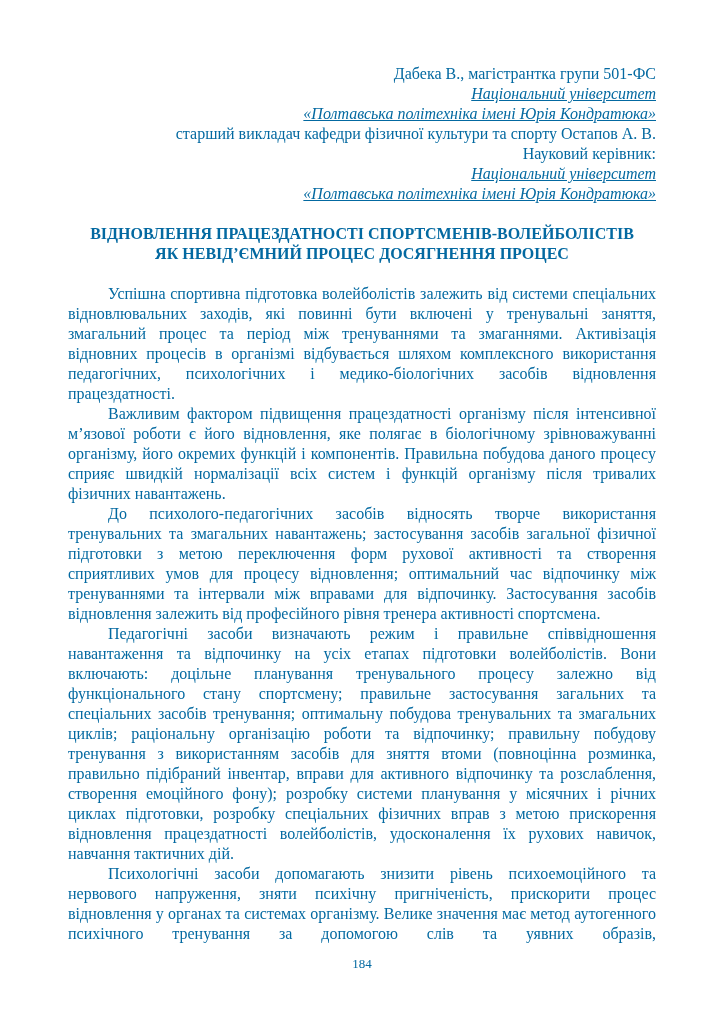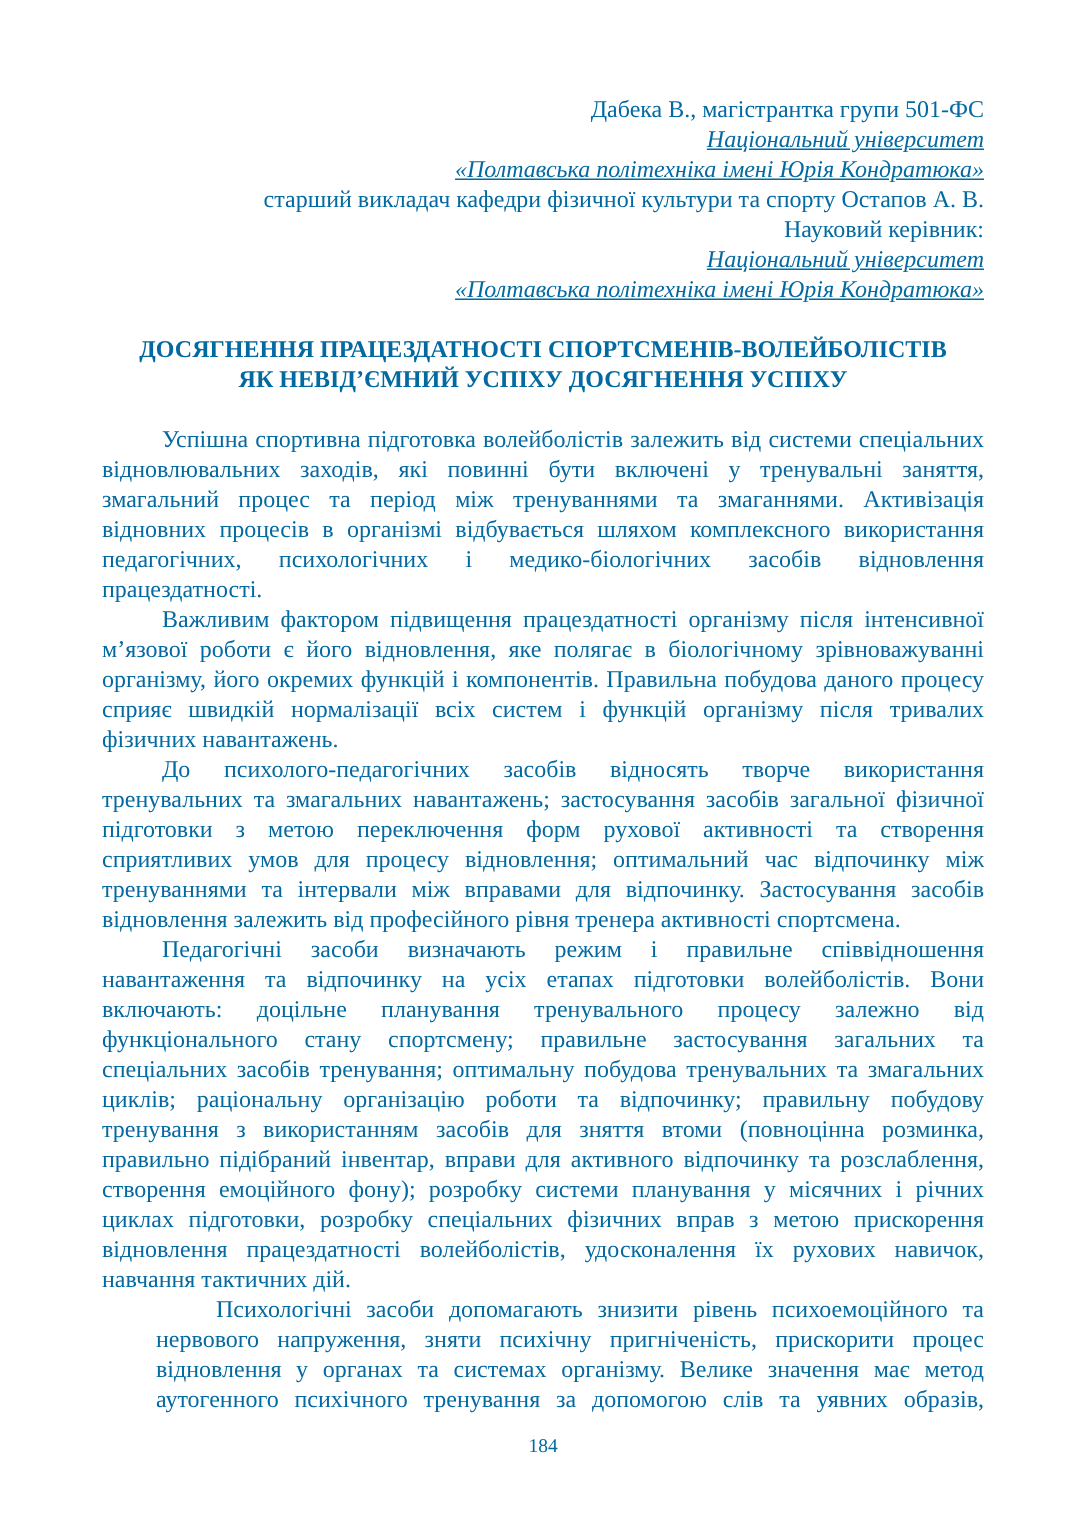--- a/index.html
+++ b/index.html
@@ -71,7 +71,7 @@
   </div>
 
   <div class="title">
-    <div class="title-line">ДОСЯГНЕННЯ ПРАЦЕЗДАТНОСТІ СПОРТСМЕНІВ-ВОЛЕЙБОЛІСТІВ</div>
+    <div class="title-line">ВІДНОВЛЕННЯ ПРАЦЕЗДАТНОСТІ СПОРТСМЕНІВ-ВОЛЕЙБОЛІСТІВ</div>
     <div class="title-line">ЯК НЕВІД’ЄМНИЙ УСПІХУ ДОСЯГНЕННЯ УСПІХУ</div>
   </div>
 

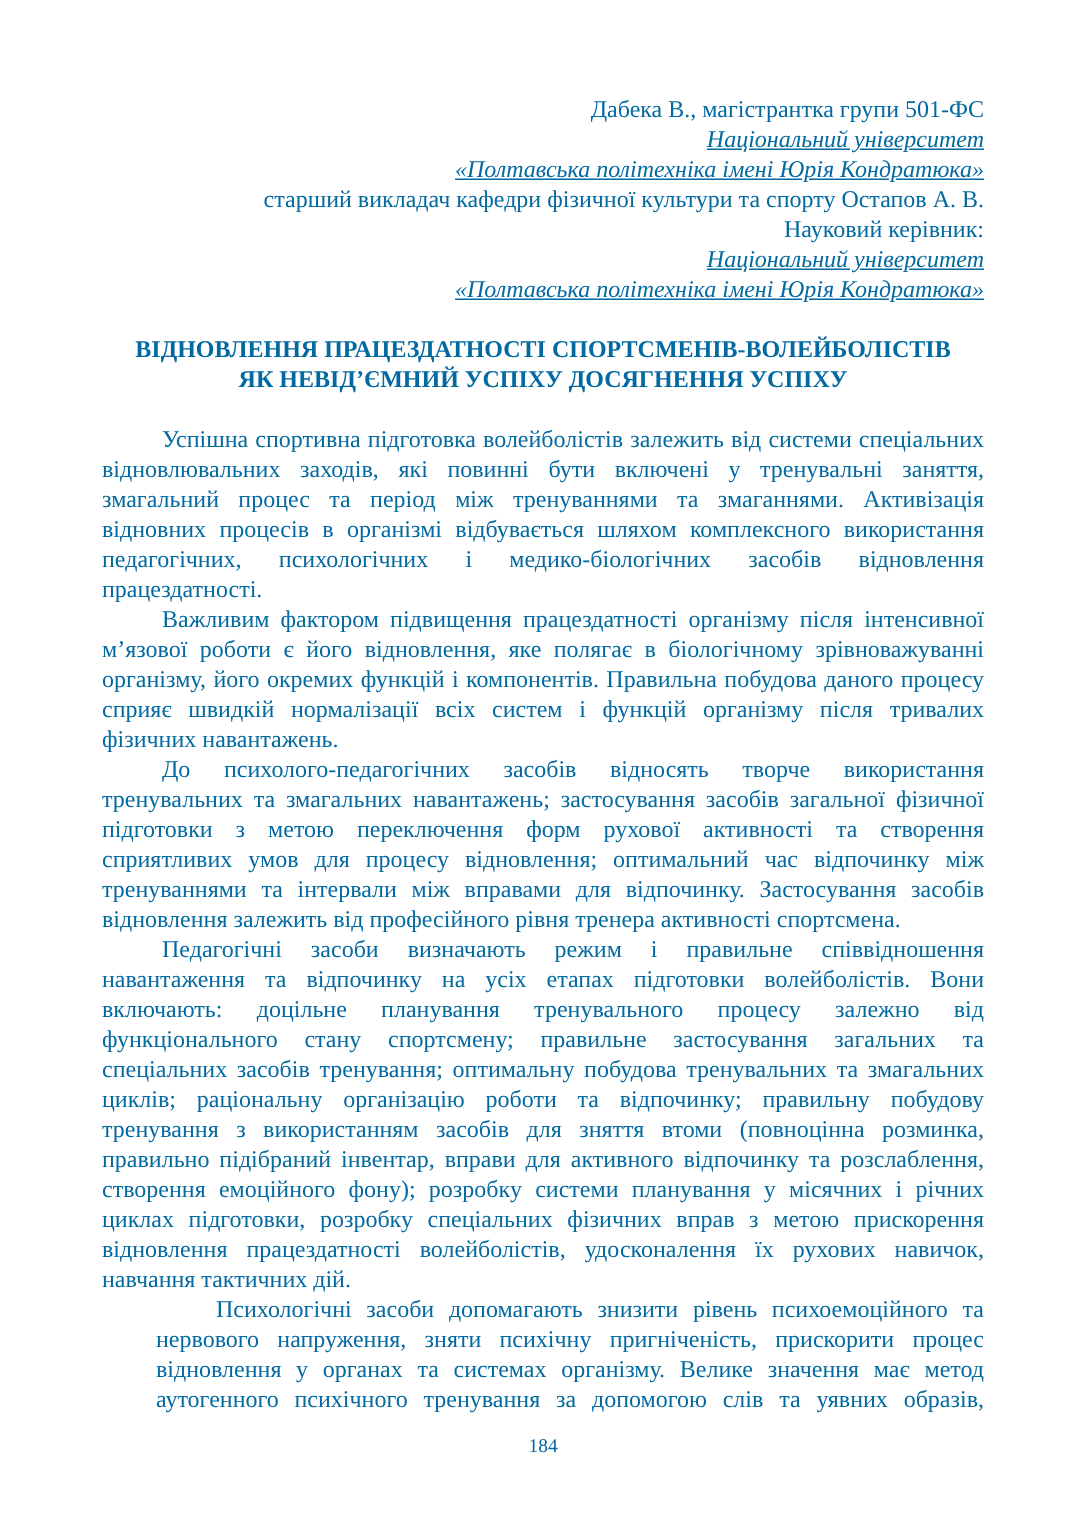--- a/index.html
+++ b/index.html
@@ -72,7 +72,7 @@
 
   <div class="title">
     <div class="title-line">ВІДНОВЛЕННЯ ПРАЦЕЗДАТНОСТІ СПОРТСМЕНІВ-ВОЛЕЙБОЛІСТІВ</div>
-    <div class="title-line">ЯК НЕВІД’ЄМНИЙ УСПІХУ ДОСЯГНЕННЯ УСПІХУ</div>
+    <div class="title-line">ЯК НЕВІД’ЄМНИЙ ПРОЦЕС ДОСЯГНЕННЯ ПРОЦЕС</div>
   </div>
 
   <div class="body">

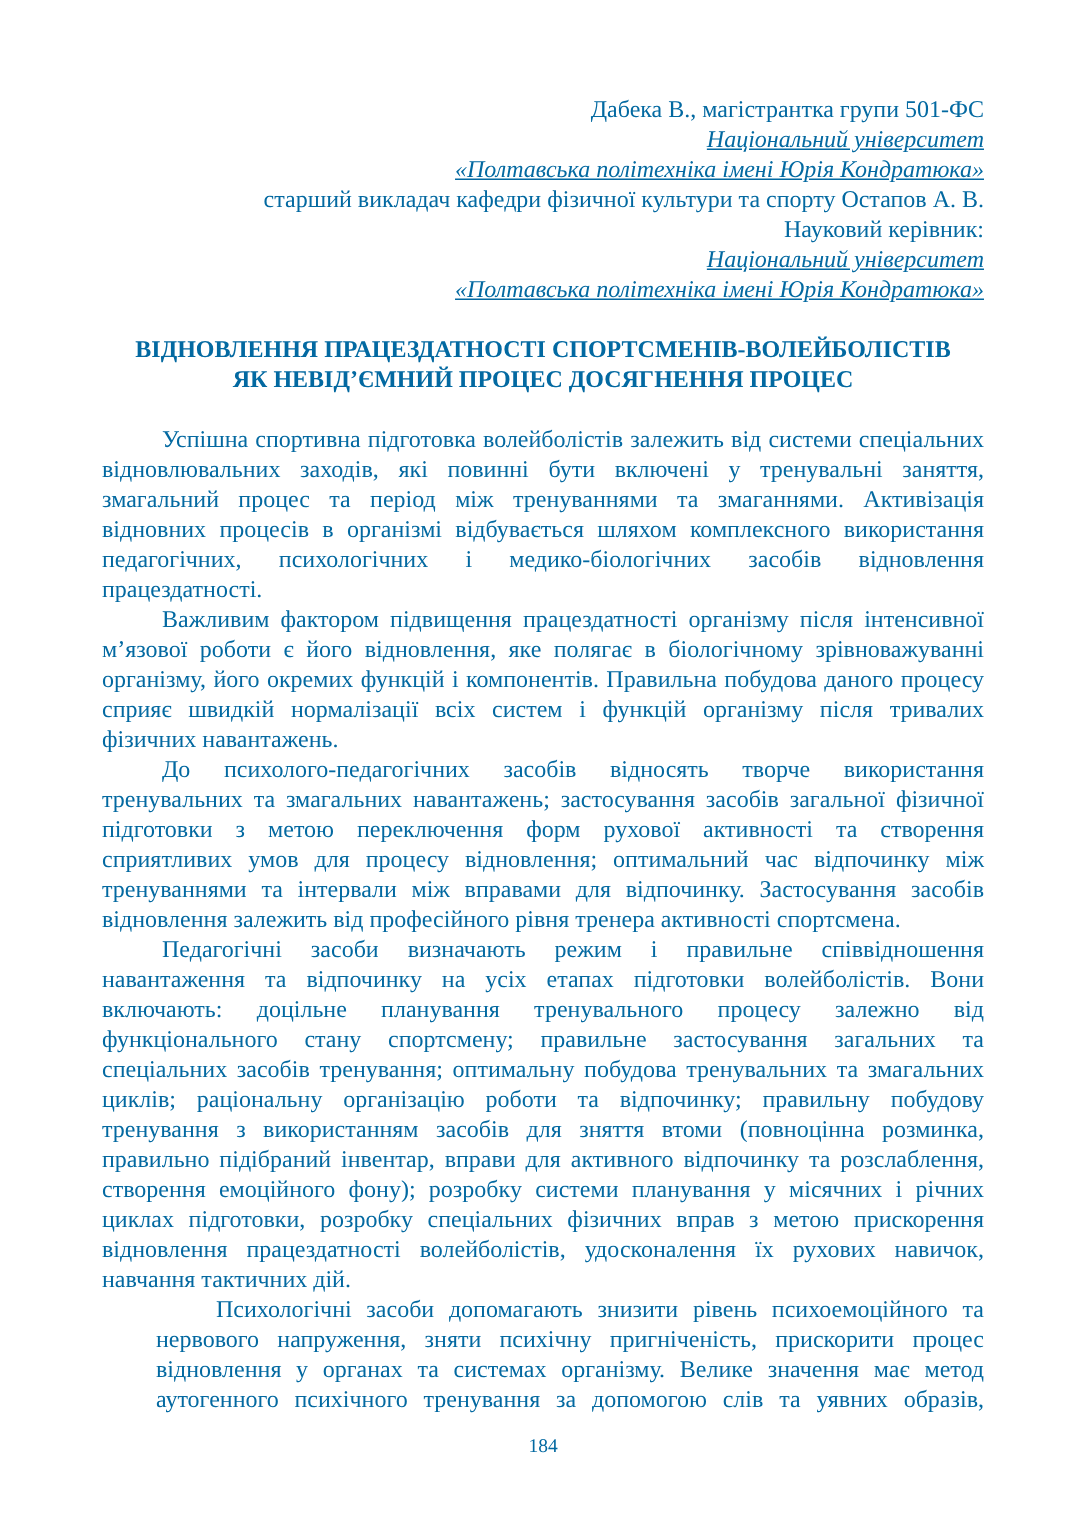--- a/index.html
+++ b/index.html
@@ -43,7 +43,6 @@
   }
   .body p.continued {
     text-align-last: justify;
-    margin-left: 36px;
   }
   .page-number {
     position: absolute;

